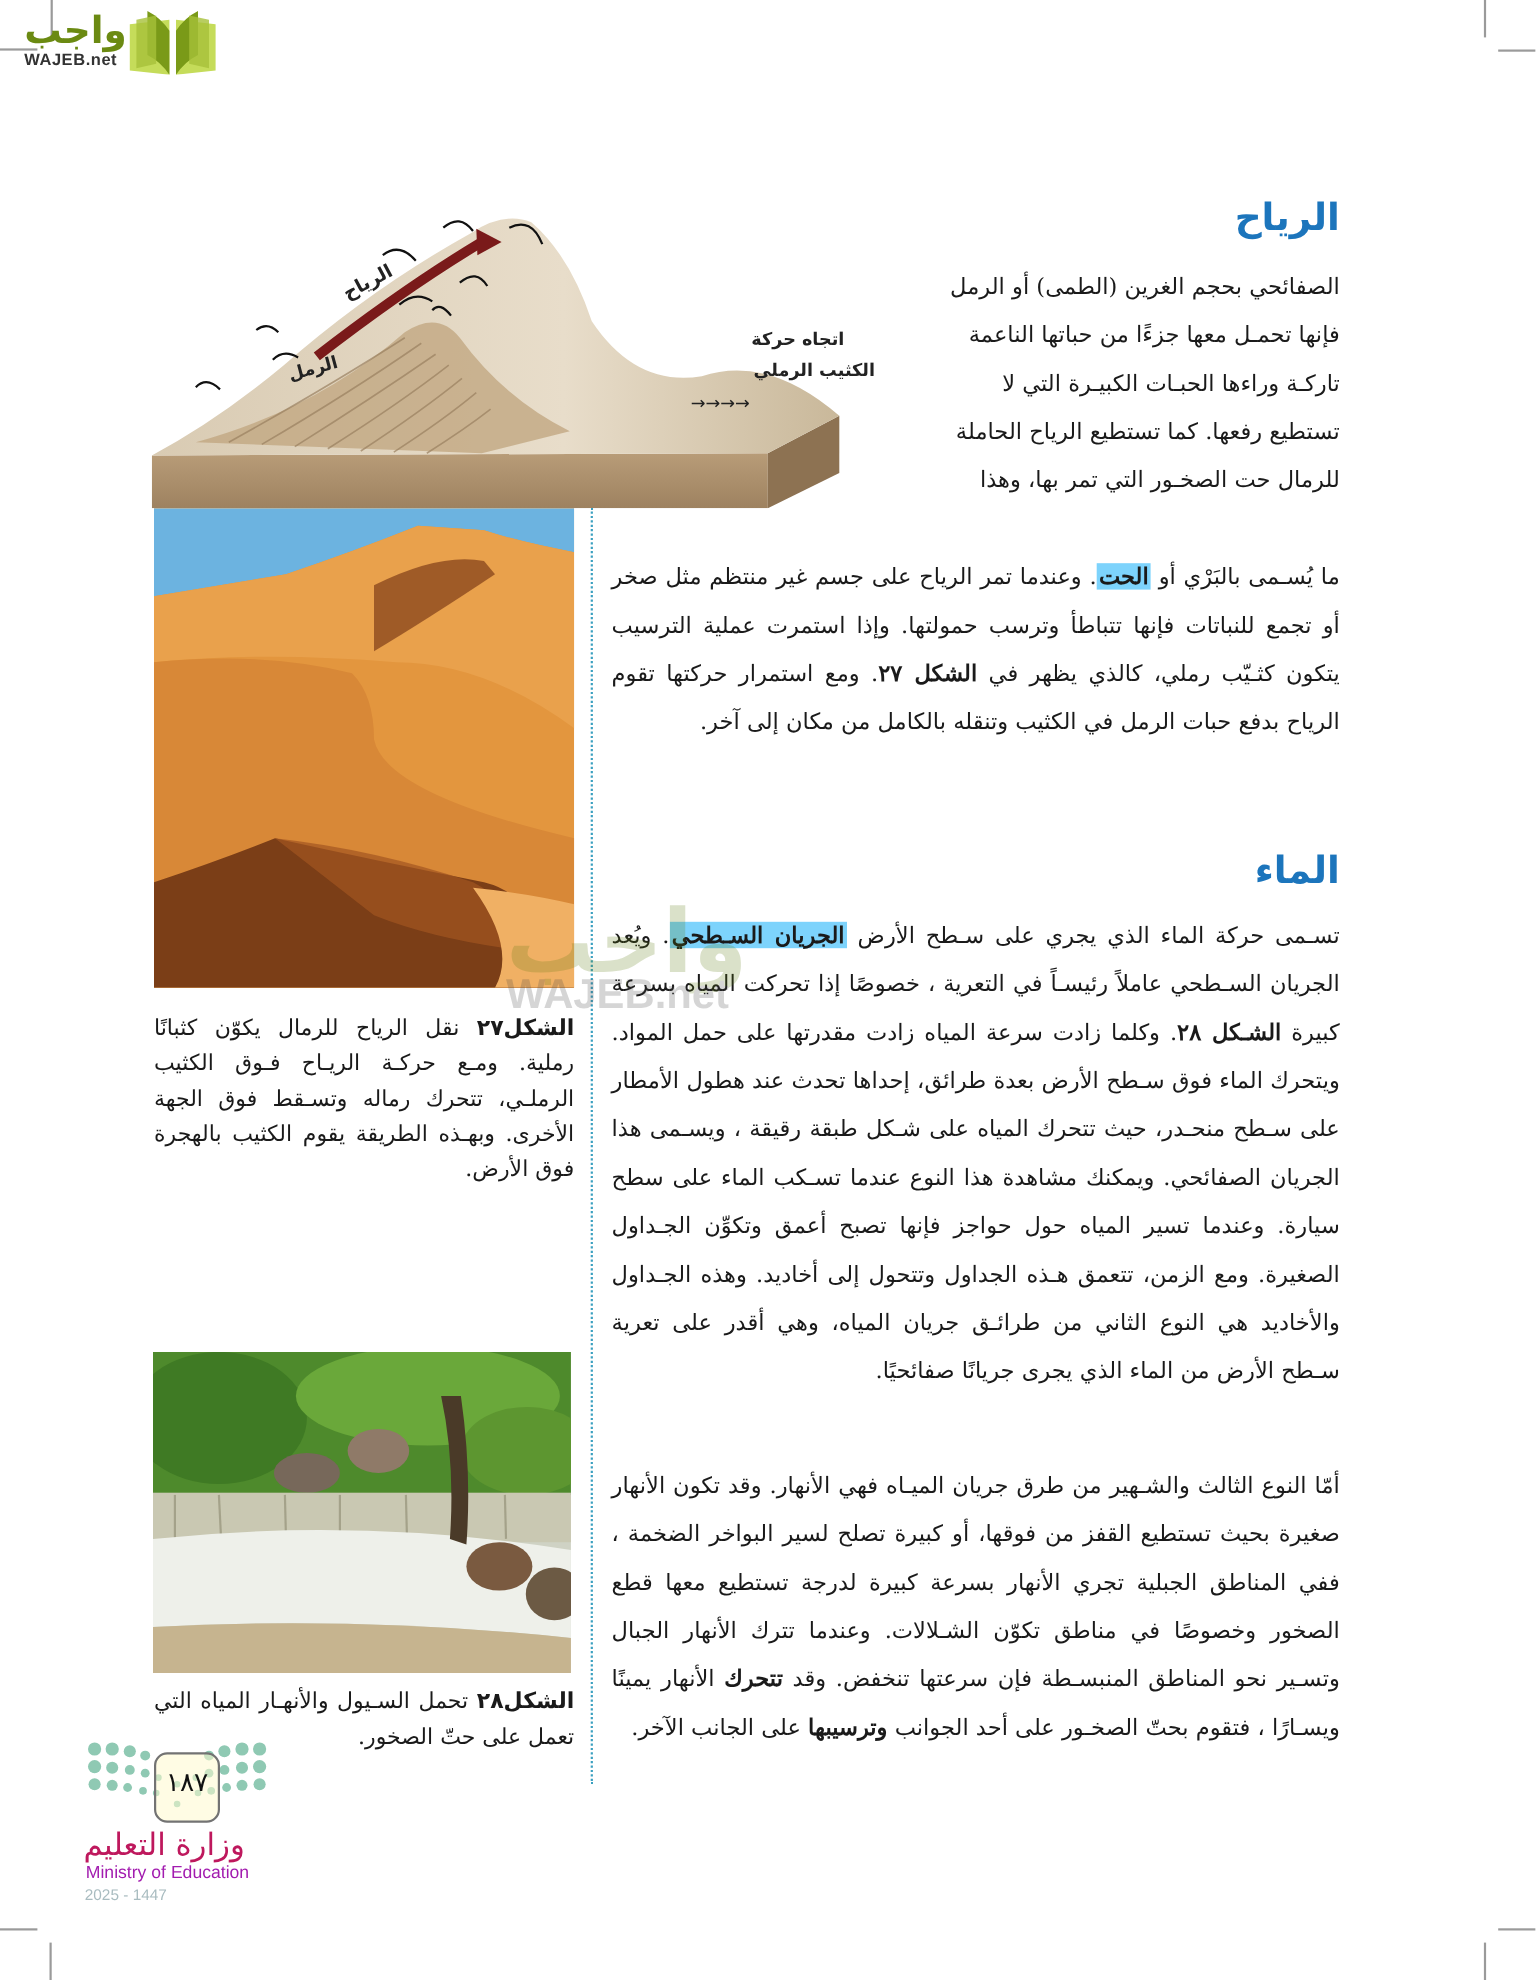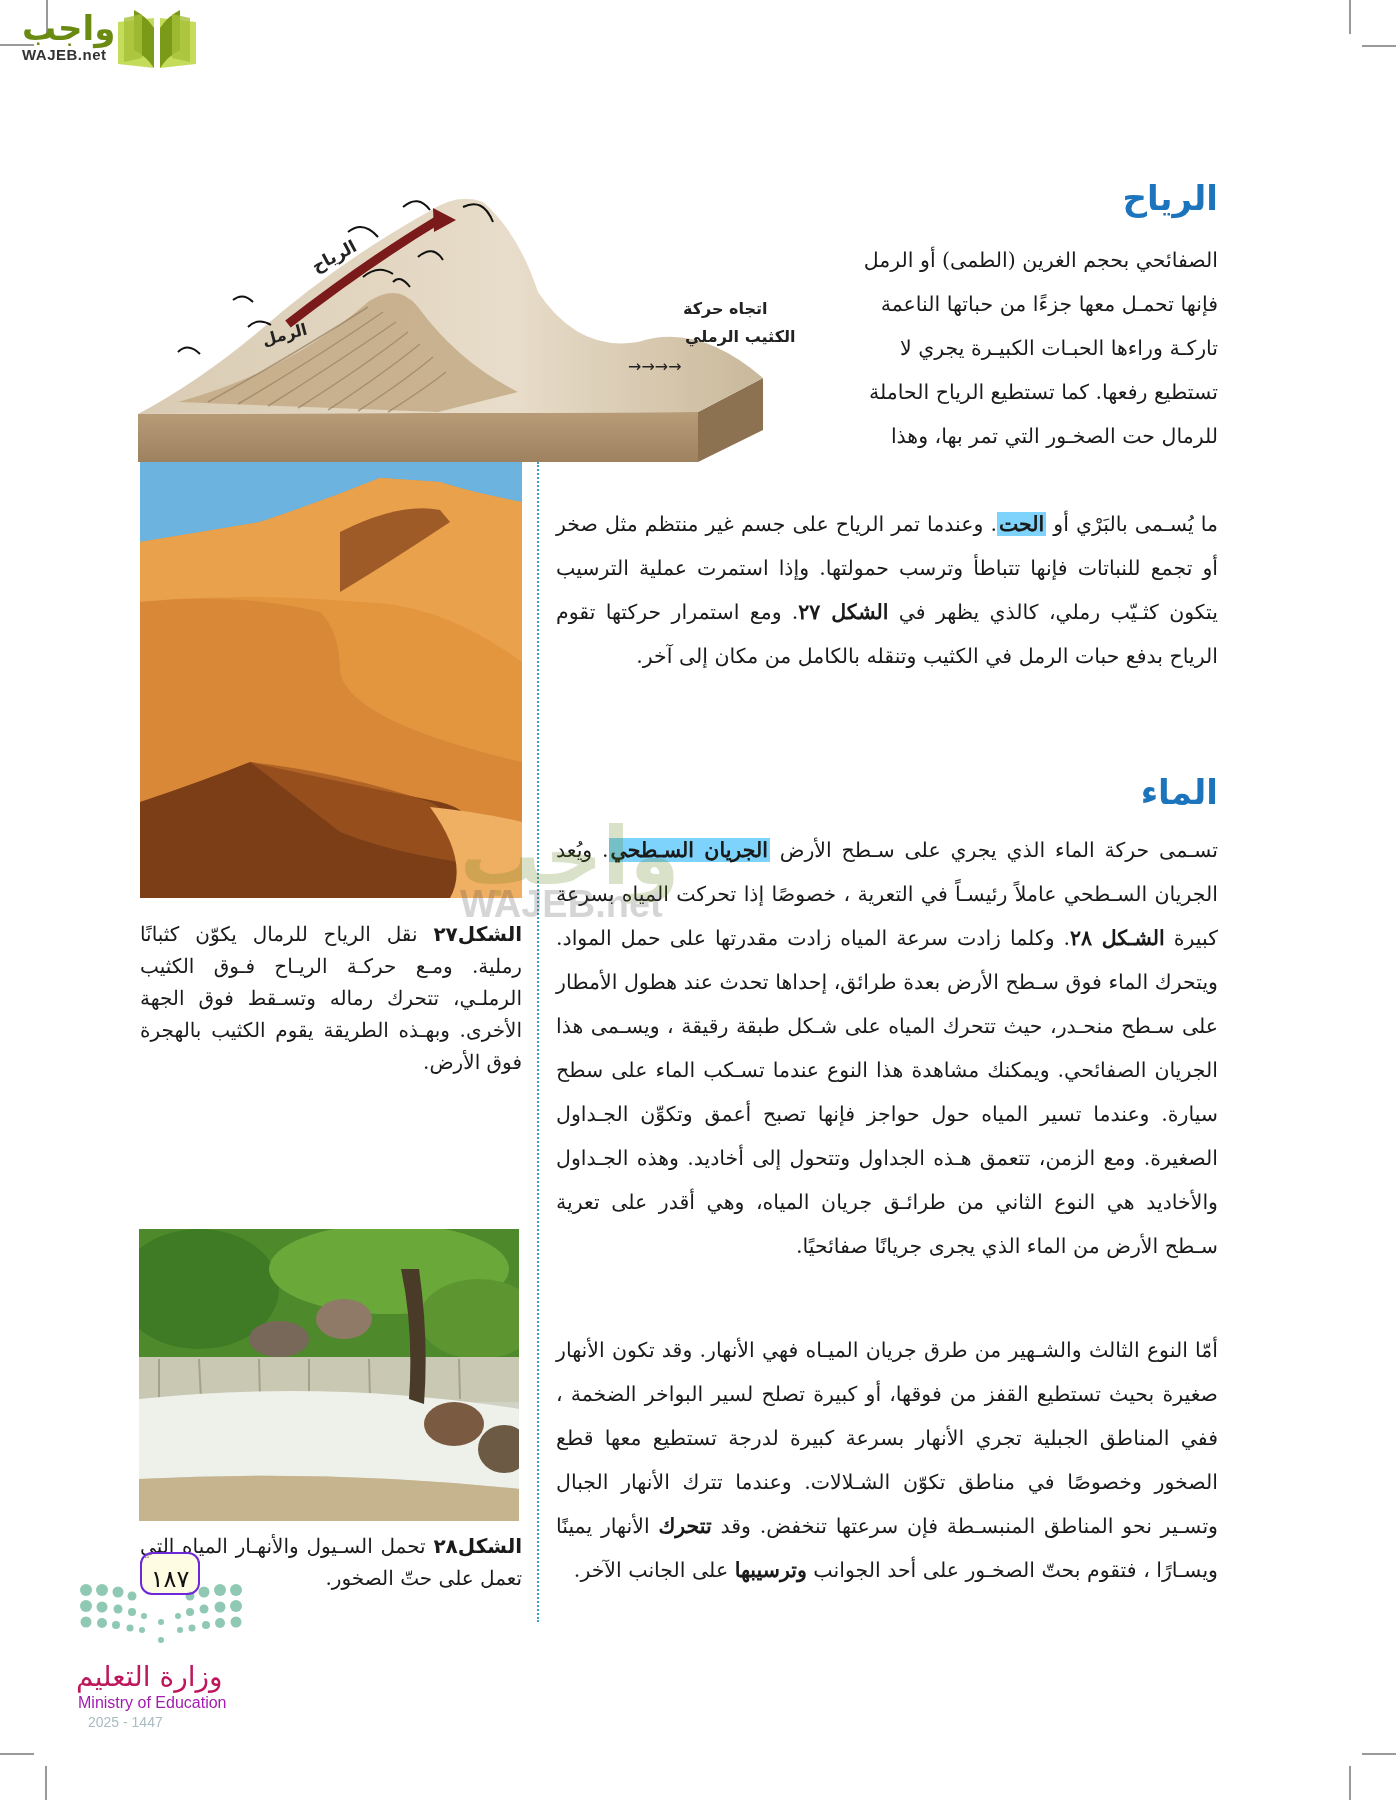--- a/index.html
+++ b/index.html
@@ -76,7 +76,7 @@
 <div class="narrow" style="top:238px;">
   <div class="para">الصفائحي بحجم الغرين (الطمى) أو الرمل</div>
   <div class="para">فإنها تحمـل معها جزءًا من حباتها الناعمة</div>
-  <div class="para">تاركـة وراءها الحبـات الكبيـرة يجري لا</div>
+  <div class="para">تاركـة وراءها الحبـات الكبيـرة التي لا</div>
   <div class="para">تستطيع رفعها. كما تستطيع الرياح الحاملة</div>
   <div class="para">للرمال حت الصخـور التي تمر بها، وهذا</div>
 </div>

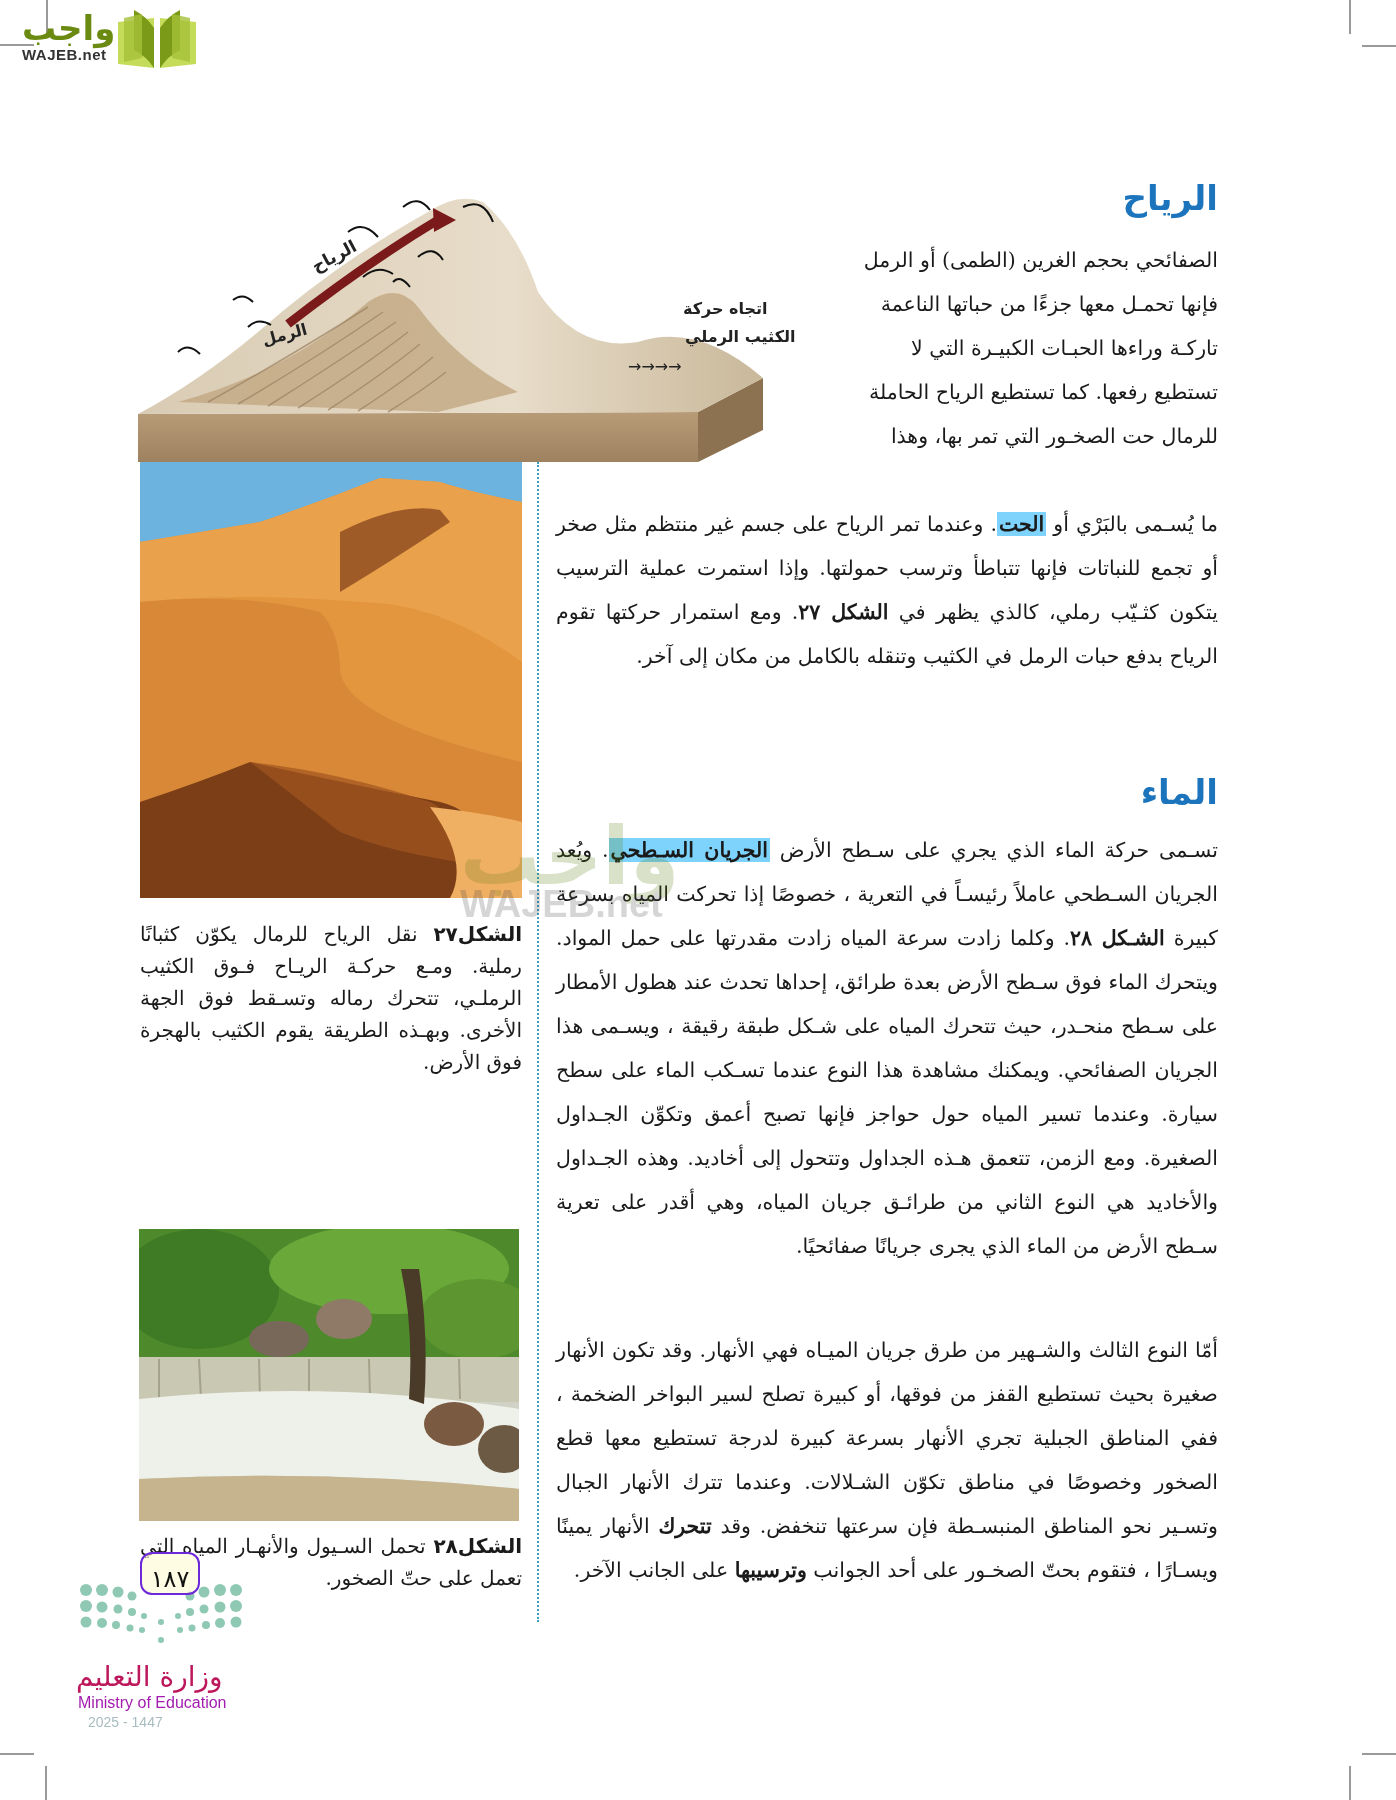--- a/index.html
+++ b/index.html
@@ -38,7 +38,7 @@
   .moe-ar { position: absolute; left: 0; top: 78px; font: 28px "DejaVu Sans", sans-serif; color: #be185d; direction: rtl; width: 170px; text-align: left; }
   .moe-en { position: absolute; left: 2px; top: 112px; font: 16px "Liberation Sans", sans-serif; color: #a21caf; }
   .moe-year { position: absolute; left: 12px; top: 132px; font: 14px "Liberation Sans", sans-serif; color: #a9bcc0; }
-  .pagenum { position: absolute; left: 140px; top: 1552px; width: 60px; height: 43px; border: 2px solid #6d28d9; border-radius: 12px; background: rgba(255,250,205,0.55); font: 24px "DejaVu Sans", sans-serif; text-align: center; line-height: 50px; color: #111; direction: rtl; }
+  .pagenum { position: absolute; left: 140px; top: 1593px; width: 60px; height: 64px; border: 2px solid #737373; border-radius: 12px; background: rgba(255,250,205,0.55); font: 24px "DejaVu Sans", sans-serif; text-align: center; line-height: 50px; color: #111; direction: rtl; }
 
   .watermark { position: absolute; left: 460px; top: 810px; opacity: 0.22; pointer-events: none; }
   .watermark .wm-ar { font: bold 80px "DejaVu Sans", sans-serif; color: #5c7a10; direction: rtl; }

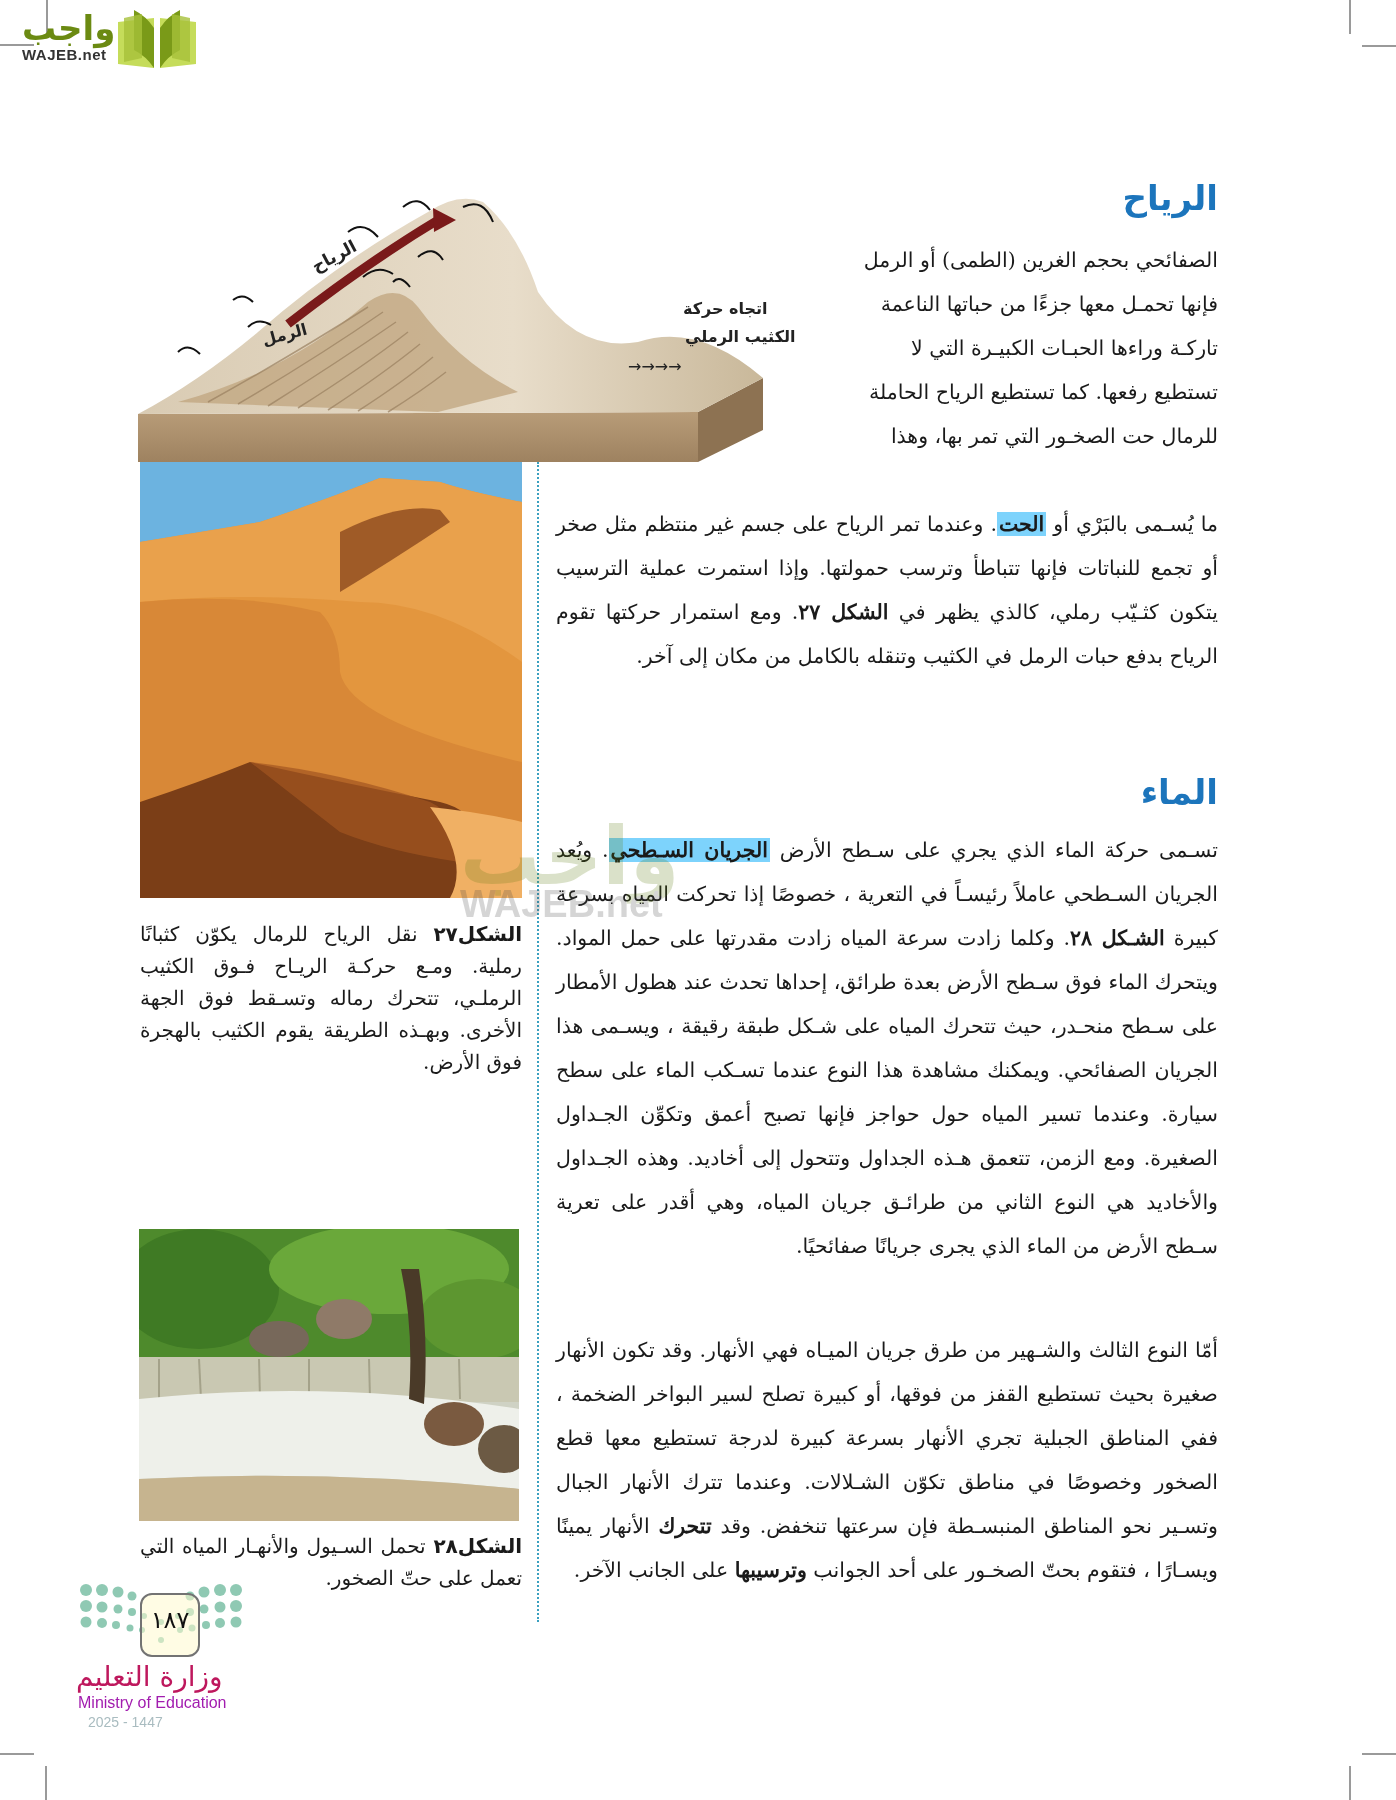--- a/index.html
+++ b/index.html
@@ -37,7 +37,7 @@
   .moe { position: absolute; left: 76px; top: 1582px; width: 180px; height: 150px; }
   .moe-ar { position: absolute; left: 0; top: 78px; font: 28px "DejaVu Sans", sans-serif; color: #be185d; direction: rtl; width: 170px; text-align: left; }
   .moe-en { position: absolute; left: 2px; top: 112px; font: 16px "Liberation Sans", sans-serif; color: #a21caf; }
-  .moe-year { position: absolute; left: 12px; top: 132px; font: 14px "Liberation Sans", sans-serif; color: #a9bcc0; }
+  .moe-year { position: absolute; left: 1px; top: 132px; font: 14px "Liberation Sans", sans-serif; color: #a9bcc0; }
   .pagenum { position: absolute; left: 140px; top: 1593px; width: 60px; height: 64px; border: 2px solid #737373; border-radius: 12px; background: rgba(255,250,205,0.55); font: 24px "DejaVu Sans", sans-serif; text-align: center; line-height: 50px; color: #111; direction: rtl; }
 
   .watermark { position: absolute; left: 460px; top: 810px; opacity: 0.22; pointer-events: none; }

